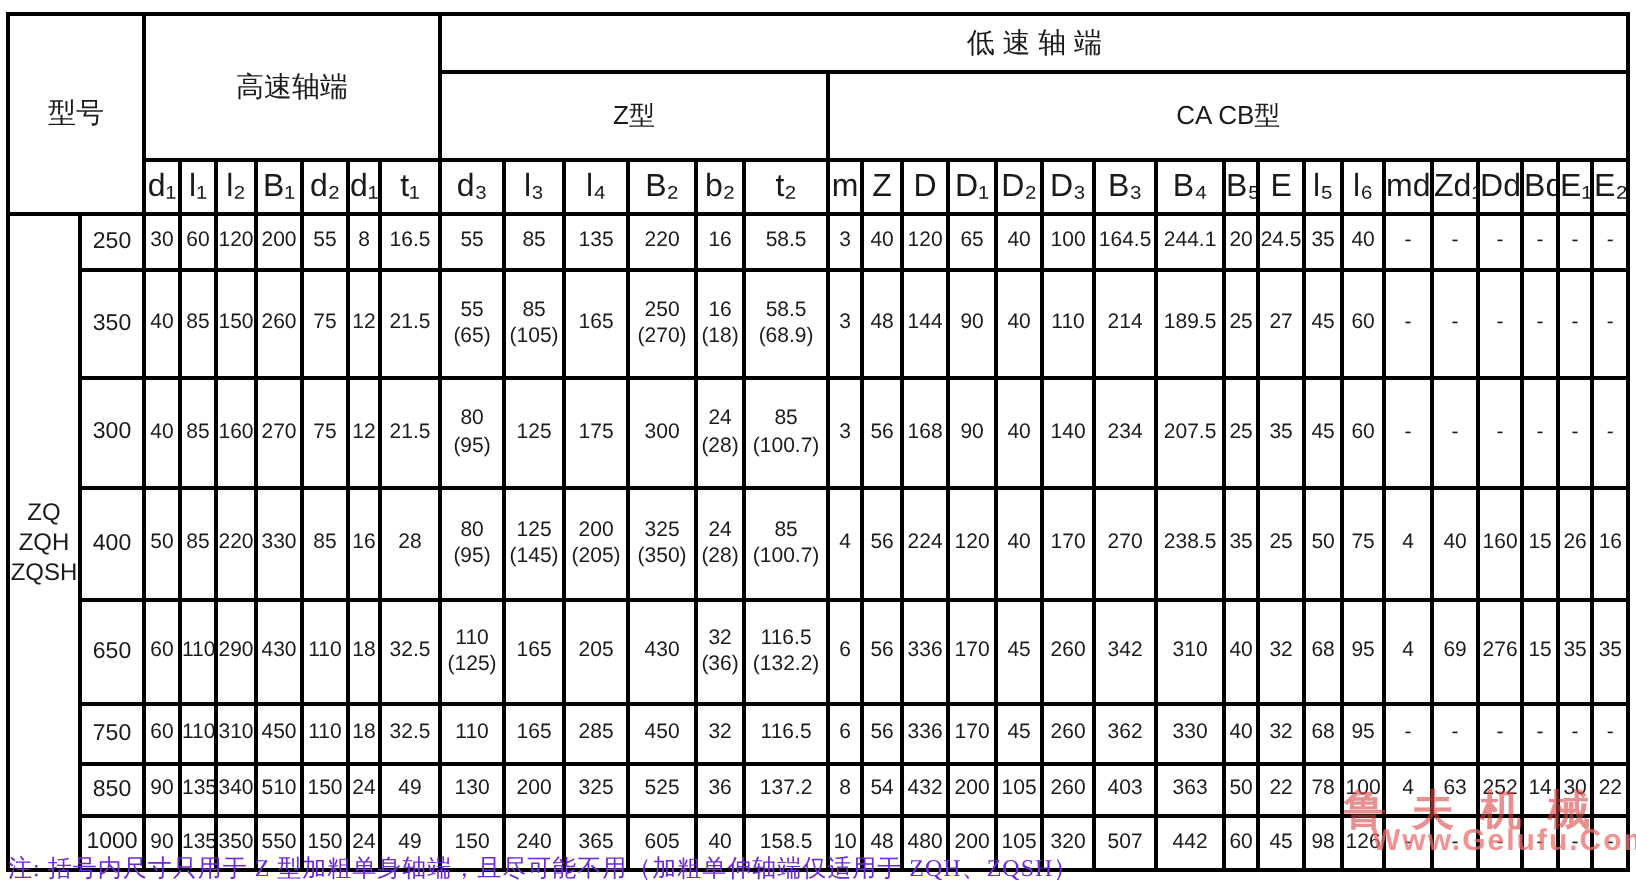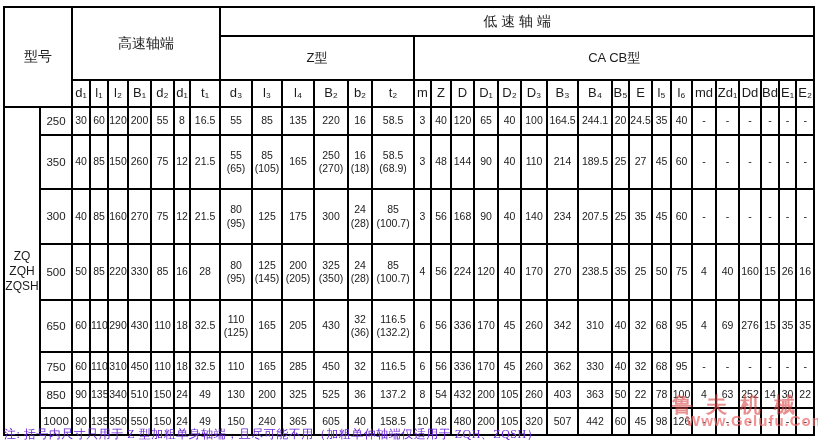--- a/index.html
+++ b/index.html
@@ -10,7 +10,7 @@
         white-space:pre-line;overflow:hidden;line-height:1.25;}
   th.big{font-size:14px;font-weight:normal;}
   th.mid{font-size:13px;font-weight:normal;}
-  th.lbl{font-size:13px;font-weight:normal;}
+  th.lbl{font-size:16px;font-weight:normal;}
   td.num{font-size:10.5px;}
   td.model{font-size:11.5px;}
   td.series{font-size:12px;line-height:2.0;}

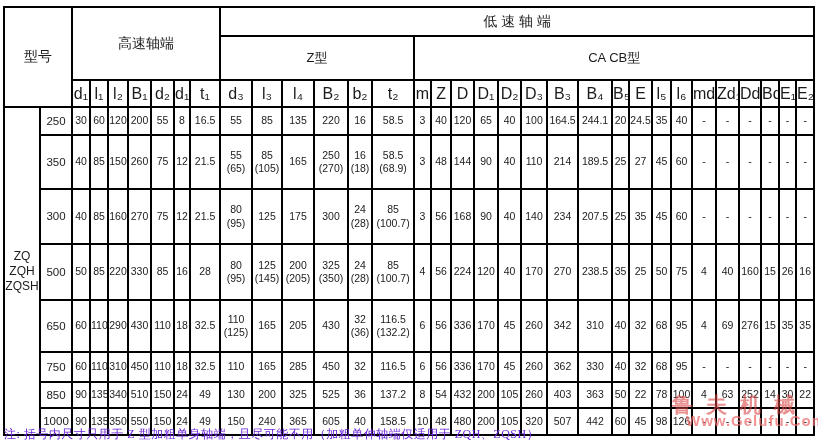--- a/index.html
+++ b/index.html
@@ -220,7 +220,7 @@
           <td class="num">-</td>
         </tr>
         <tr style="height: 56px;">
-          <td class="model">500</td>
+          <td class="model">400</td>
           <td class="num">50</td>
           <td class="num">85</td>
           <td class="num">220</td>

